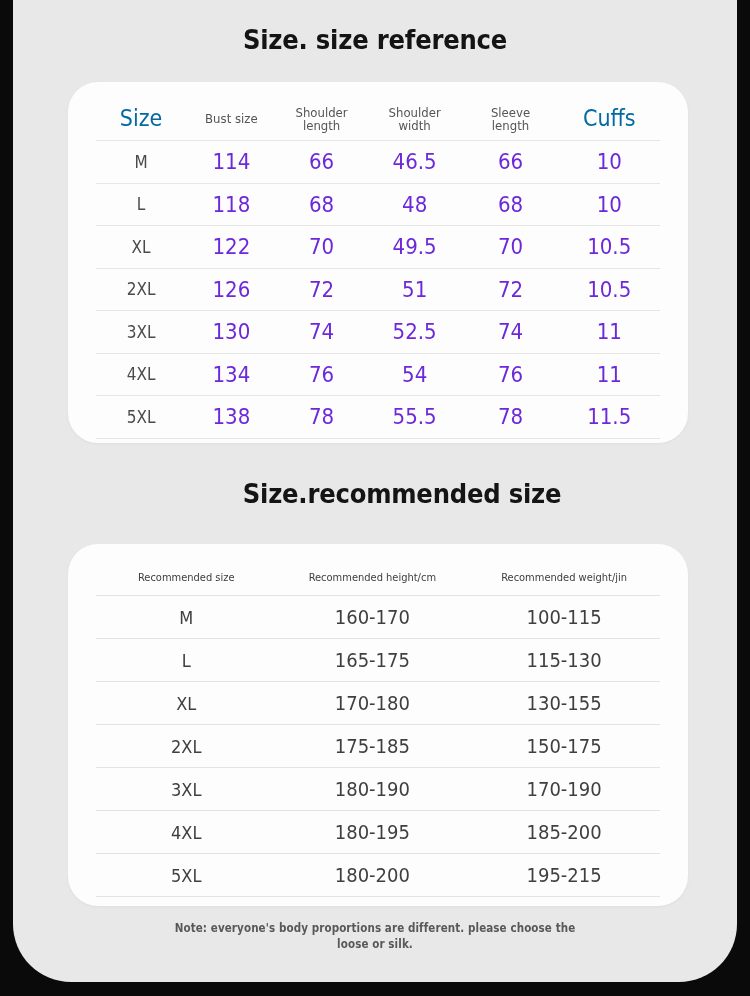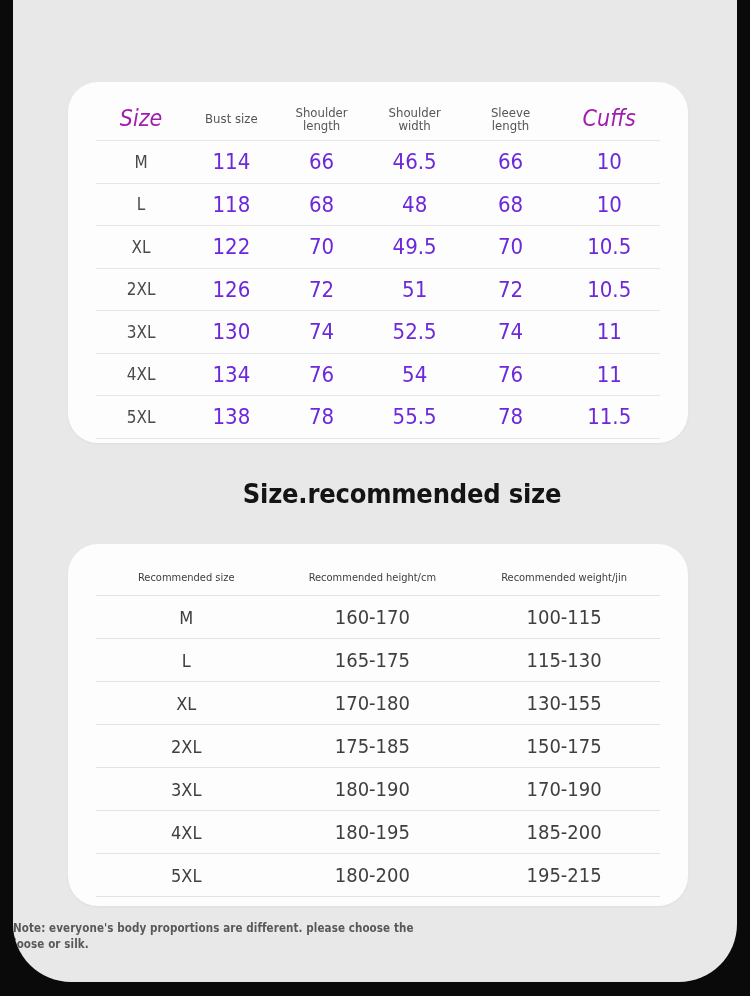--- a/index.html
+++ b/index.html
@@ -148,6 +148,7 @@
 <div id="frame">
   <div id="page">
 
+    <div id="title-1" class="section-title">Size. size reference</div>
 
     <div id="card-1" class="card">
       <div class="rule-inset">

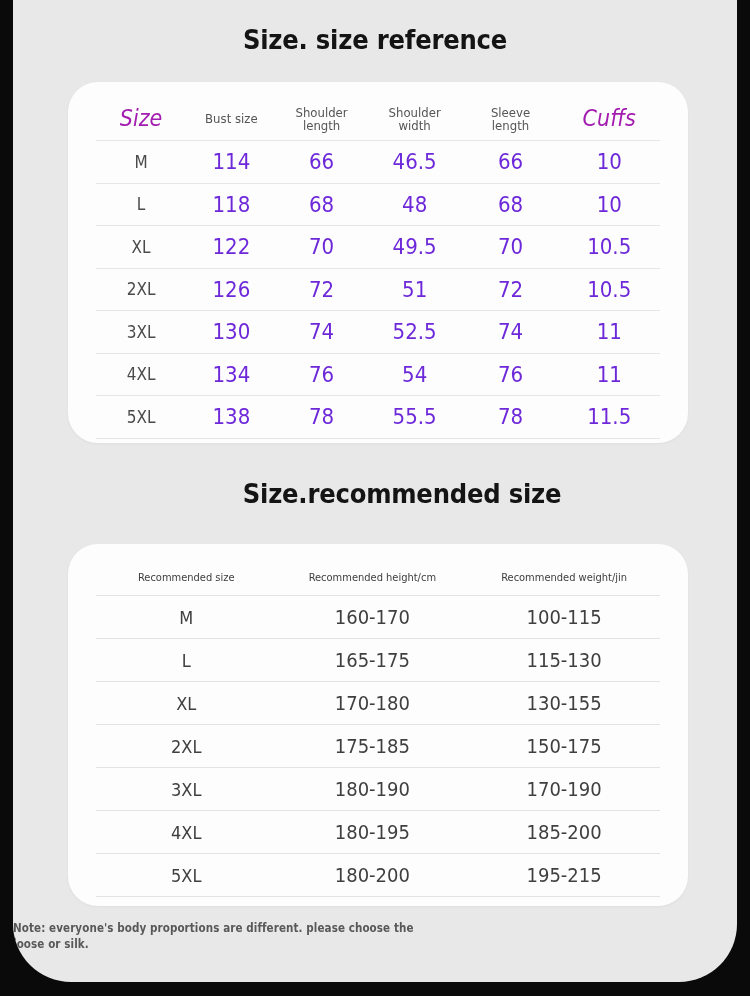--- a/index.html
+++ b/index.html
@@ -80,9 +80,8 @@
   }
   #card-1 thead th.big {
     font-size: 23px;
-    color: #a21caf;
+    color: #0369a1;
     font-weight: normal;
-    font-style: italic;
   }
   #card-1 thead th.small {
     font-size: 13px;

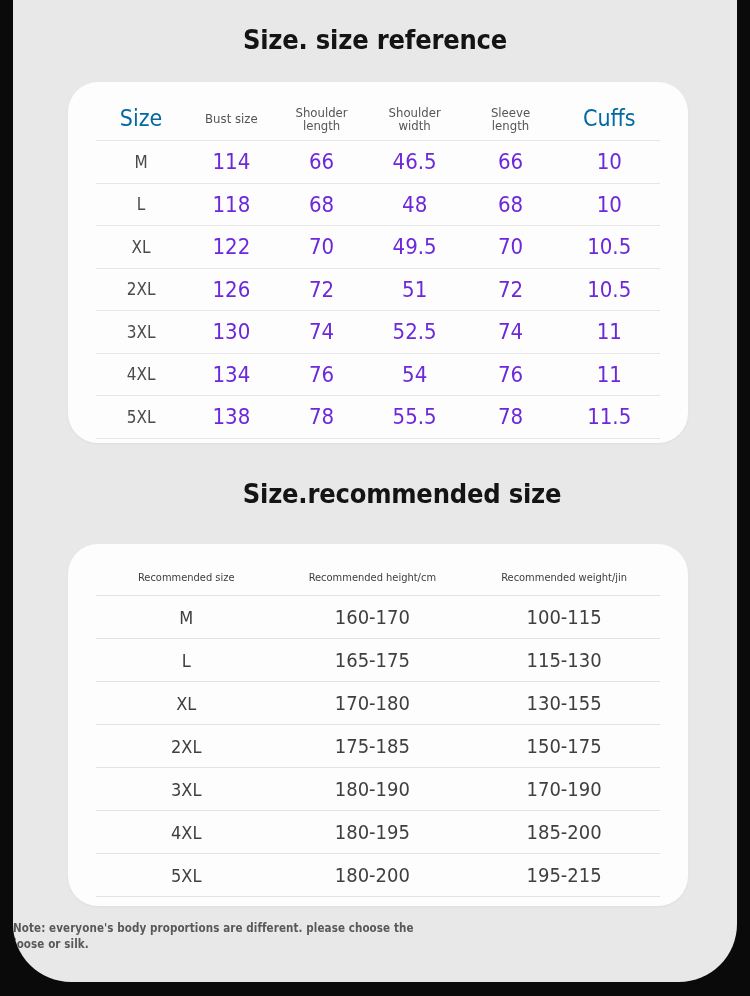--- a/index.html
+++ b/index.html
@@ -133,6 +133,7 @@
     left: 0;
     top: 920px;
     width: 724px;
+    text-align: center;
     font-size: 11.5px;
     line-height: 1.42;
     color: #585858;

